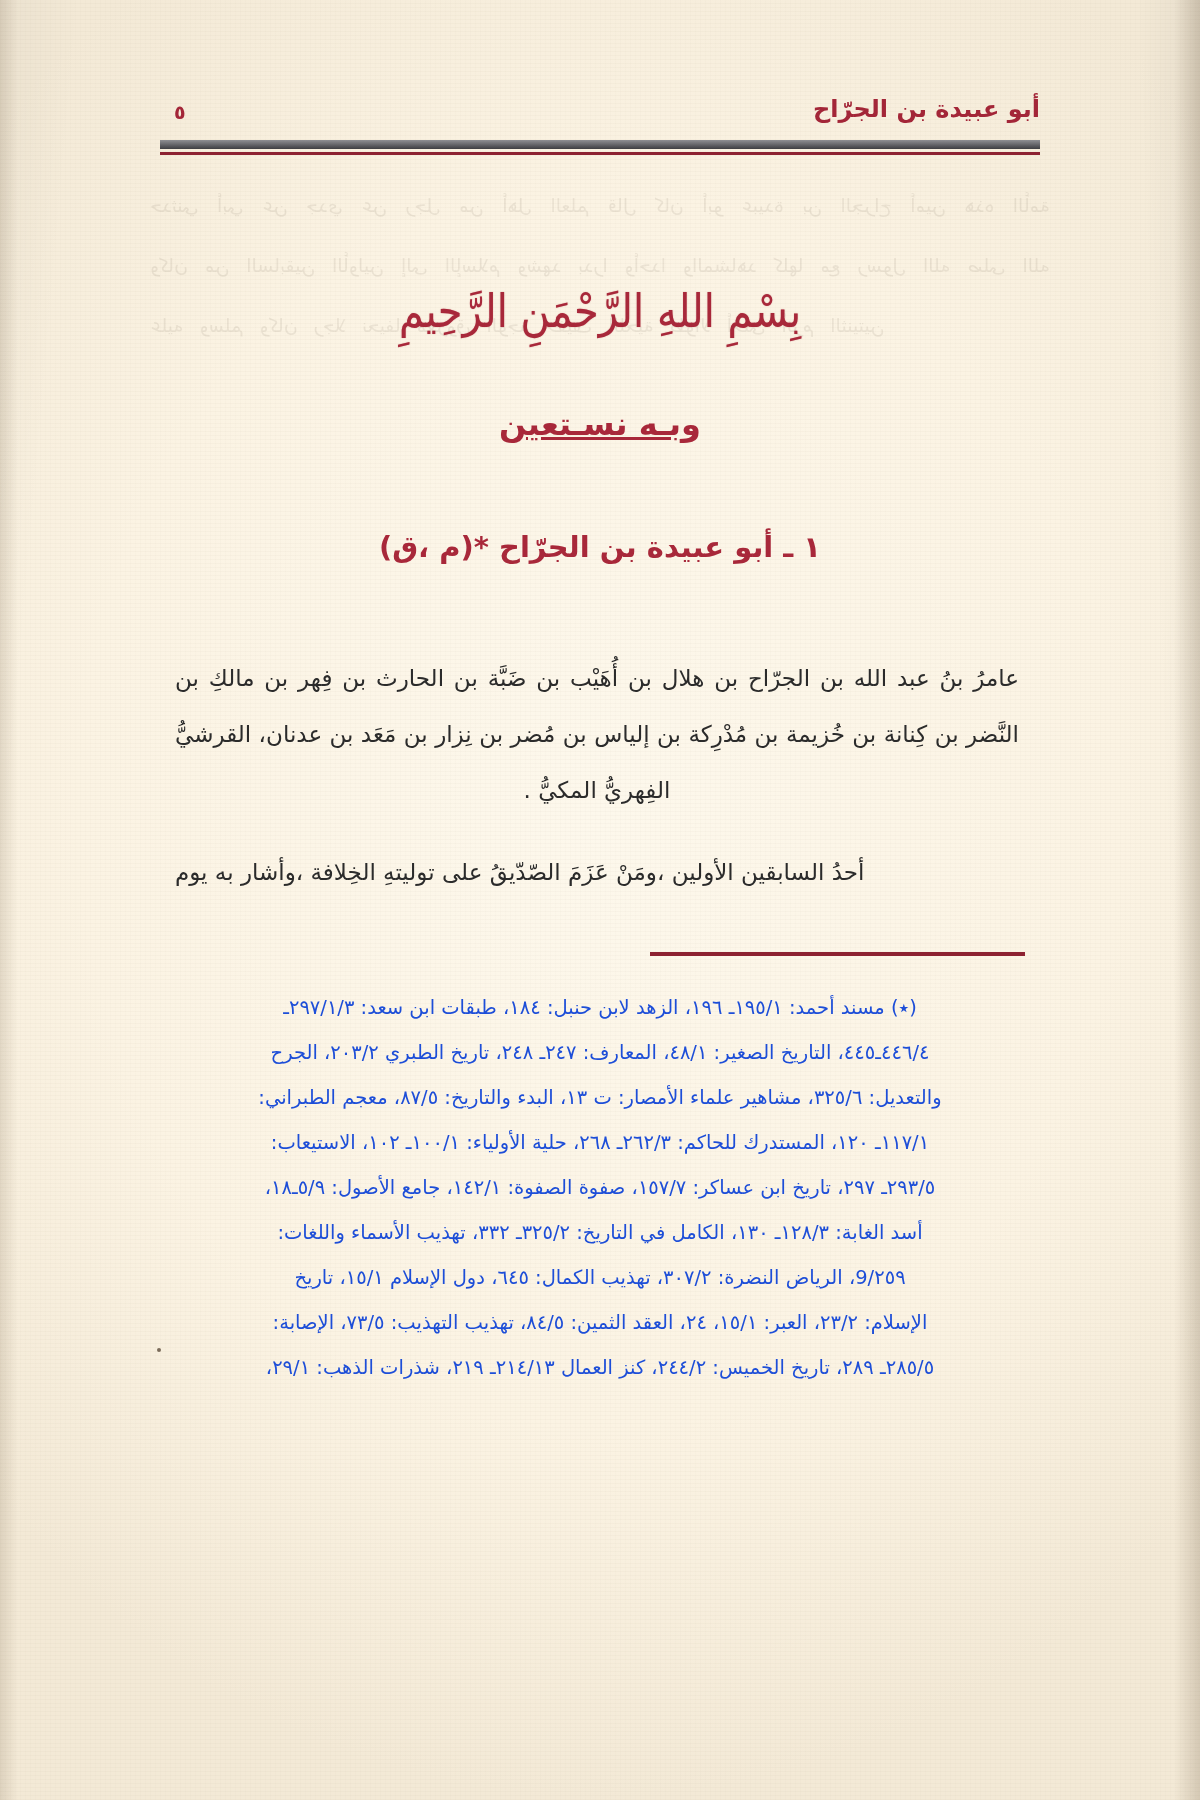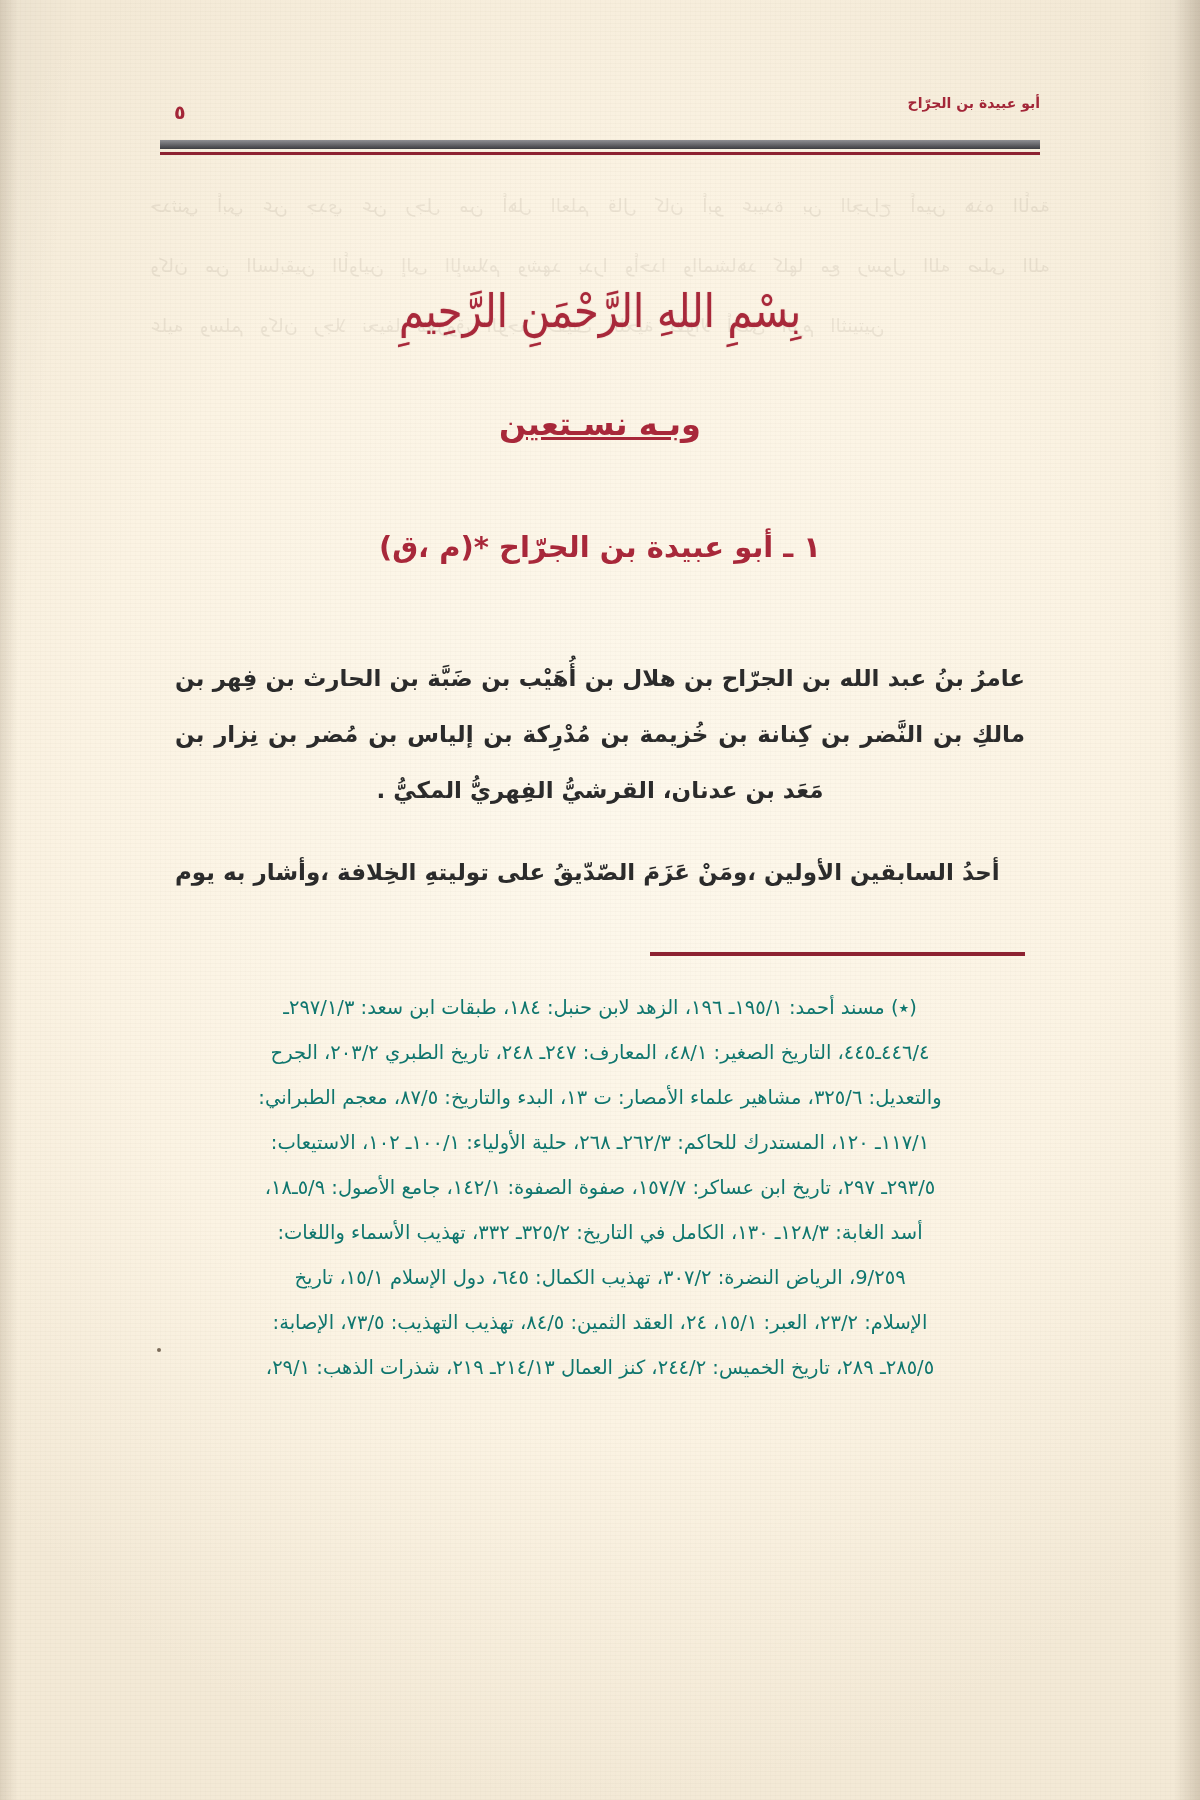--- a/index.html
+++ b/index.html
@@ -67,7 +67,7 @@
     position: absolute;
     right: 0; top: 0;
     color: #a32638;
-    font-size: 14px;
+    font-size: 24px;
     font-weight: bold;
     white-space: nowrap;
   }

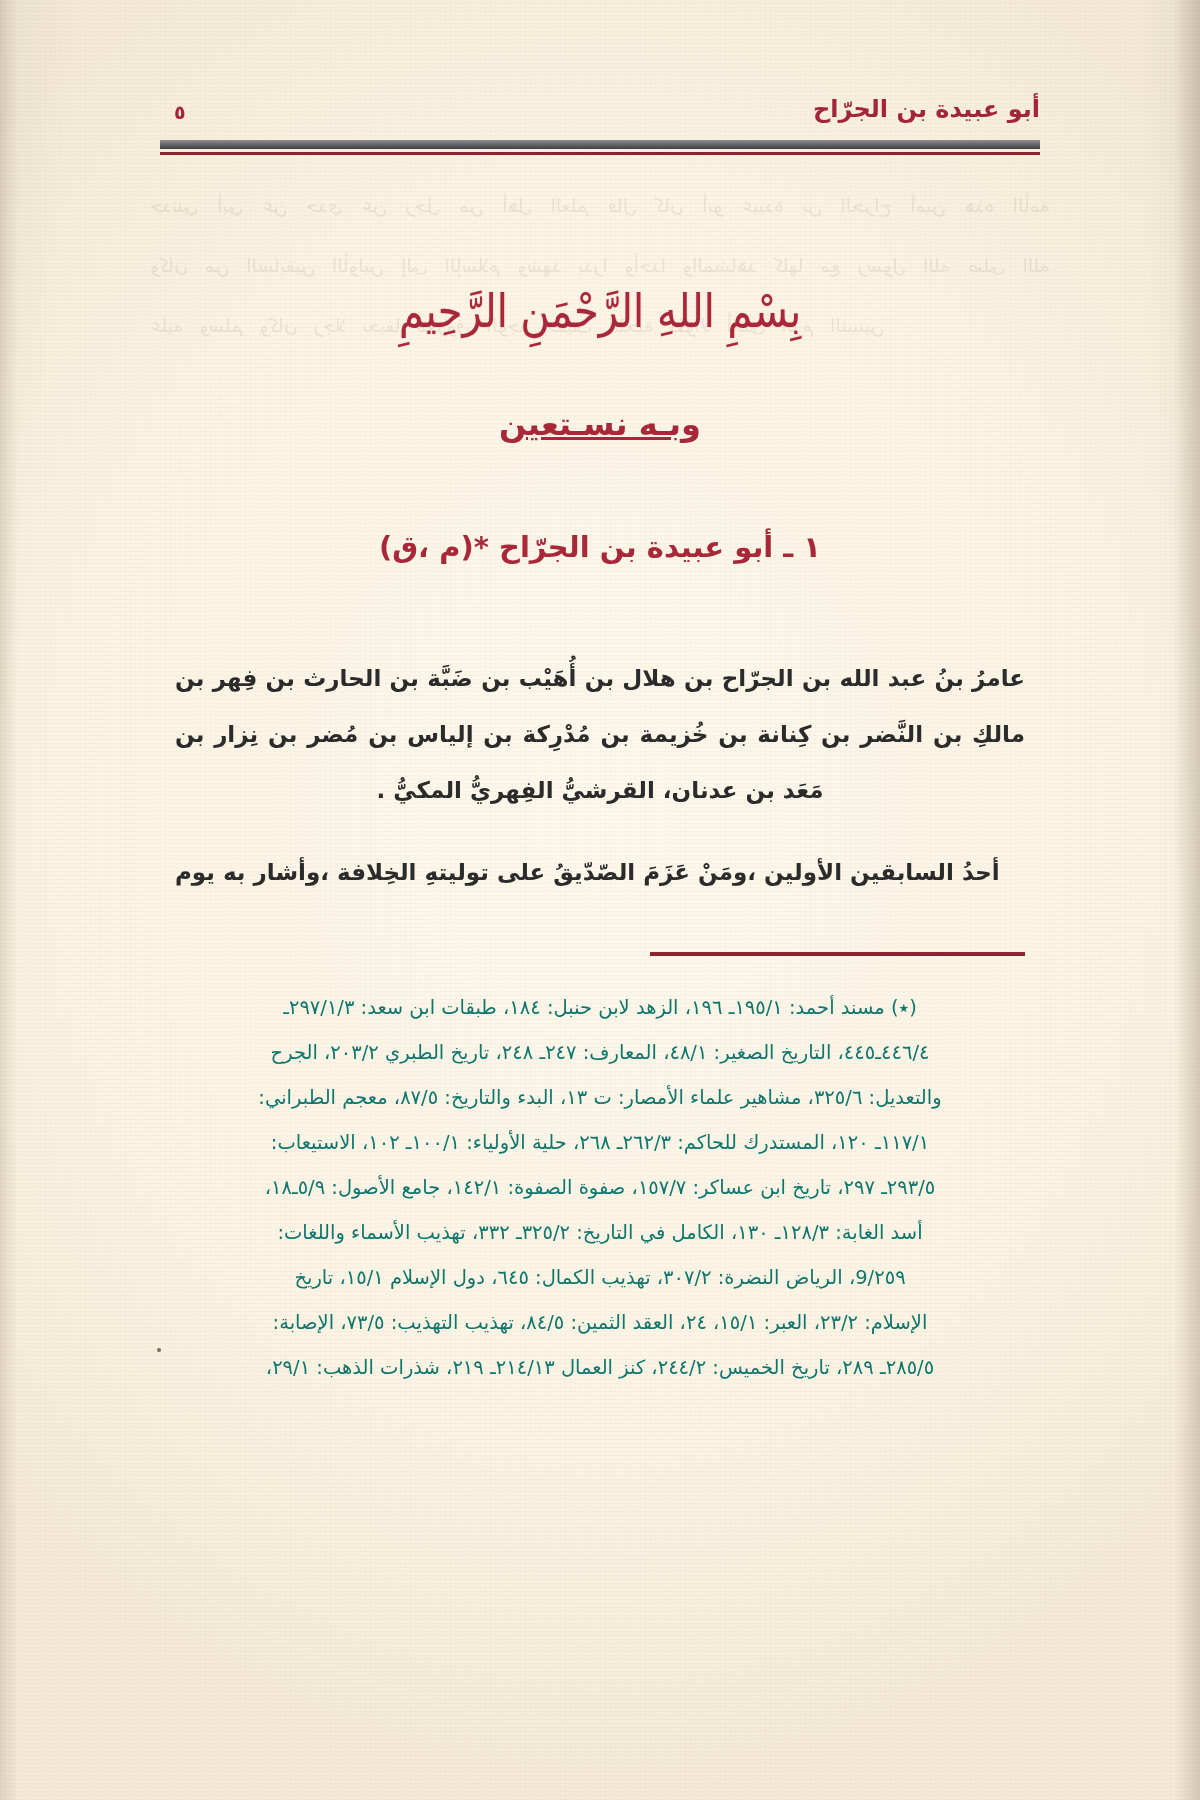--- a/index.html
+++ b/index.html
@@ -134,9 +134,8 @@
   .body {
     position: absolute;
     left: 175px;
-    right: 175px;
+    right: 181px;
     top: 650px;
-    font-weight: bold;
   }
   .para {
     color: #2b2b2b;

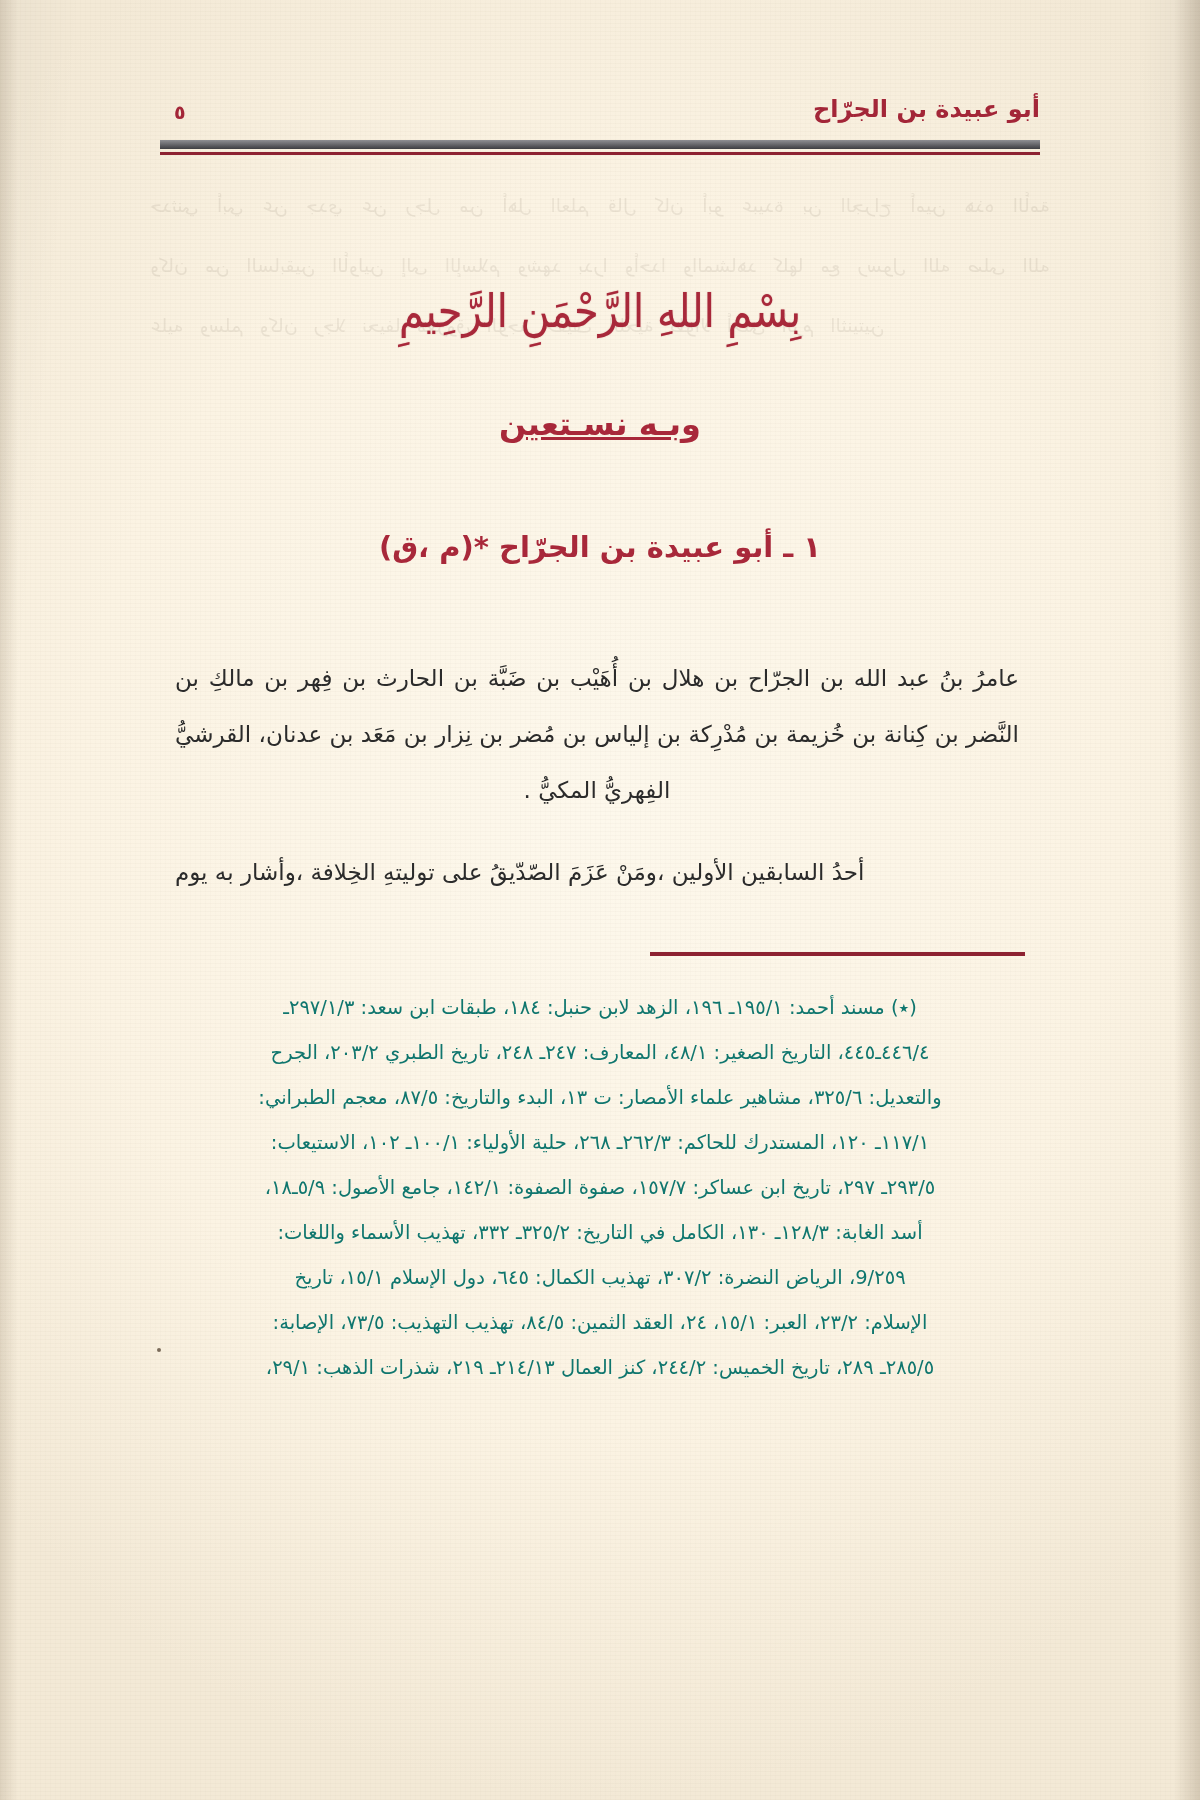--- a/index.html
+++ b/index.html
@@ -161,7 +161,7 @@
     left: 175px;
     right: 175px;
     top: 985px;
-    color: #0f766e;
+    color: #1d4ed8;
     font-size: 19.5px;
     line-height: 45px;
     text-align: justify;

